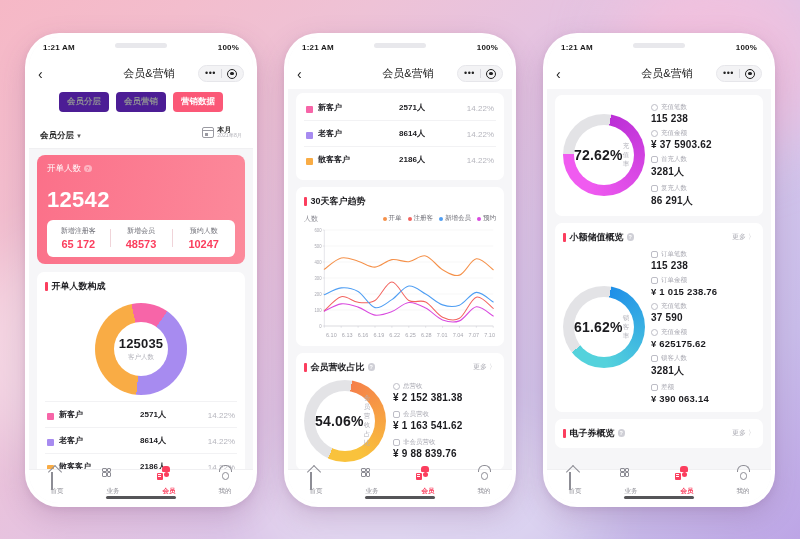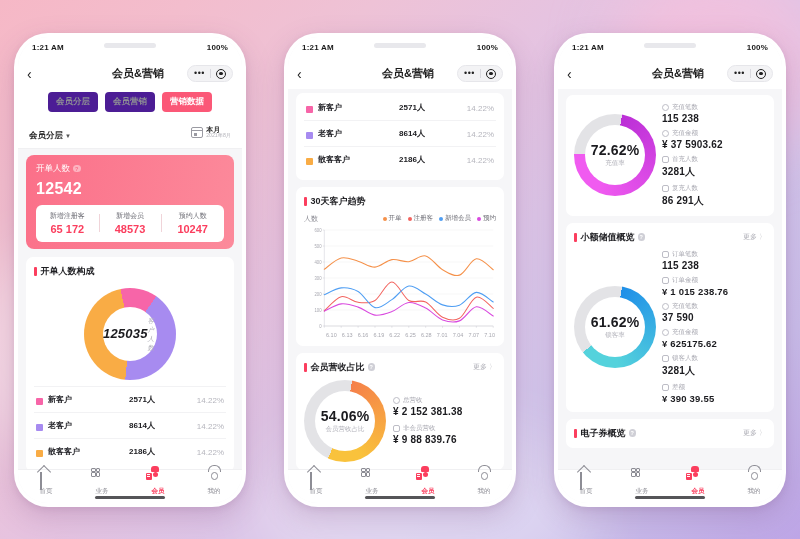--- a/index.html
+++ b/index.html
@@ -23,7 +23,7 @@
   .bloom-b { right: -30px; top: -40px; width: 220px; height: 200px; background: rgba(255,190,215,0.55); }
   .bloom-c { left: 260px; bottom: -60px; width: 340px; height: 180px; background: rgba(255,255,255,0.30); }
 
-  .stage { position: absolute; inset: 0; display: flex; justify-content: center; align-items: center; gap: 38px; }
+  .stage { position: absolute; inset: 0; display: flex; justify-content: center; align-items: center; gap: 27px; }
 
   
   .phone {

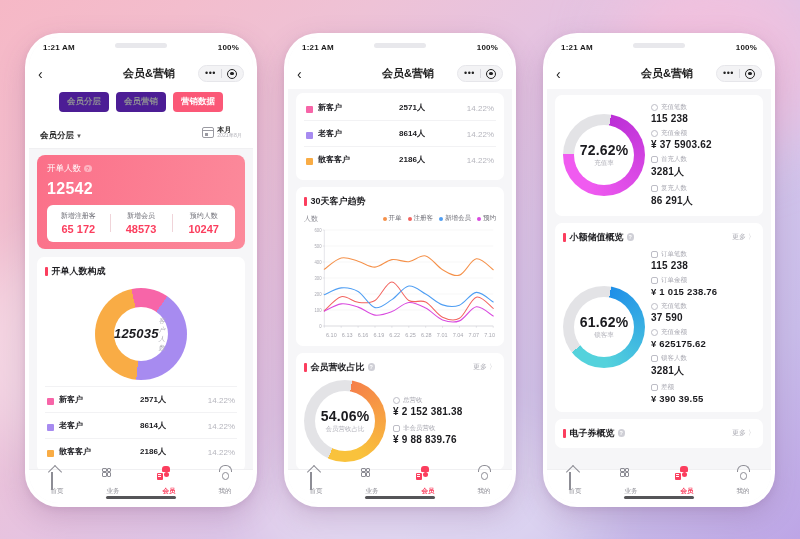--- a/index.html
+++ b/index.html
@@ -59,7 +59,7 @@
   .nav-back { font-size: 14px; color: #222; line-height: 1; width: 20px; }
   .nav-title {
     position: absolute; left: 16px; right: 0; text-align: center;
-    font-size: 11px; font-weight: bold; color: #1b1b1b; pointer-events: none;
+    font-size: 11px; font-weight: normal; color: #1b1b1b; pointer-events: none;
   }
   .nav-caps {
     margin-left: auto; display: flex; align-items: center; gap: 5px;

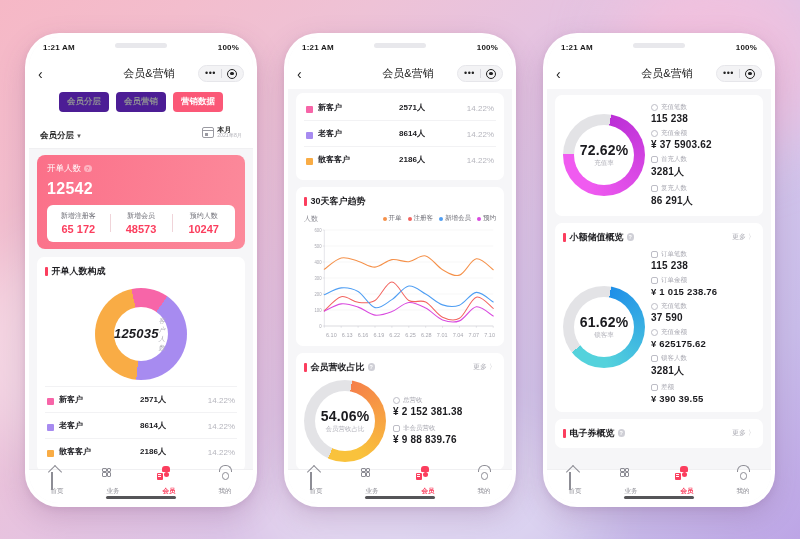--- a/index.html
+++ b/index.html
@@ -168,7 +168,7 @@
   .pct-card-body { display: flex; align-items: center; gap: 6px; }
   .pct-donut { position: relative; width: 82px; height: 82px; border-radius: 50%; flex: none; }
   .pct-donut .hole { position: absolute; inset: 11px; background: #fff; border-radius: 50%;
-    display: flex; flex-direction: column; align-items: center; justify-content: center; }
+    display: flex; flex-direction: row; align-items: center; justify-content: center; }
   .pct-num { font-size: 14px; font-weight: bold; color: #1b1b1f; letter-spacing: .2px; }
   .pct-cap { font-size: 6.5px; color: #b1b1b9; margin-top: 1px; }
   .kv-list { flex: 1; display: flex; flex-direction: column; gap: 5px; padding-right: 2px; }

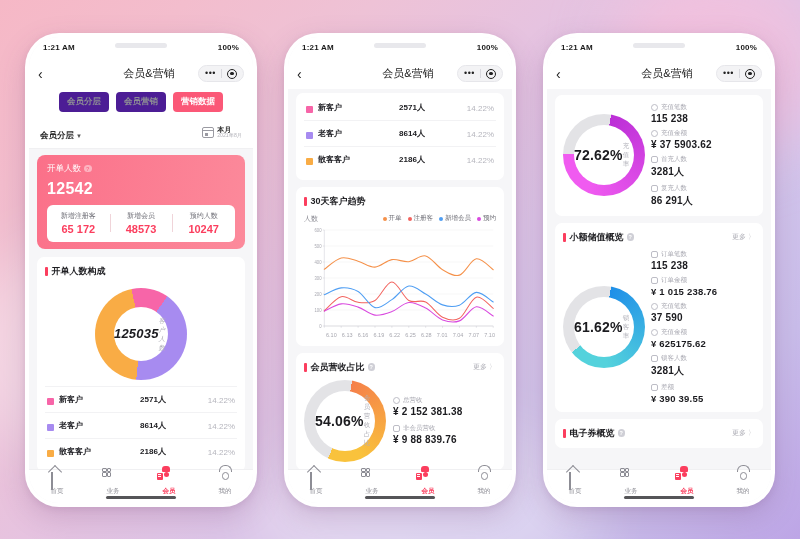--- a/index.html
+++ b/index.html
@@ -121,7 +121,7 @@
   }
   .hero-label { display: flex; align-items: center; font-size: 8.5px; color: #fff; }
   .hero-q { background: rgba(255,255,255,.45); color: #fb7089; }
-  .hero-value { font-size: 16px; font-weight: bold; color: #fff; margin-top: 5px; letter-spacing: .3px; }
+  .hero-value { font-size: 22px; font-weight: bold; color: #fff; margin-top: 12px; letter-spacing: .3px; }
   .hero-sub {
     margin-top: 7px; background: #fff; border-radius: 6px;
     display: flex; padding: 6px 0 7px;

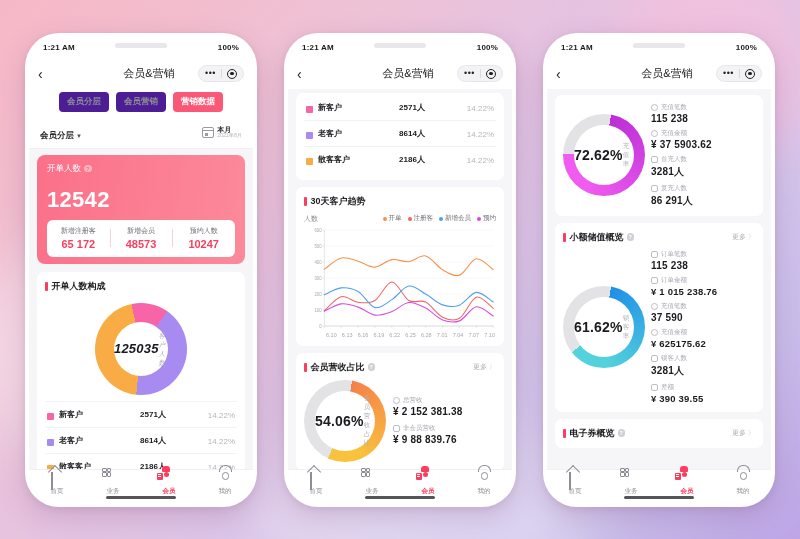--- a/index.html
+++ b/index.html
@@ -138,7 +138,7 @@
   .donut { position: relative; width: 92px; height: 92px; border-radius: 50%; }
   .donut .hole {
     position: absolute; inset: 19px; background: #fff; border-radius: 50%;
-    display: flex; flex-direction: row; align-items: center; justify-content: center; font-style: italic;
+    display: flex; flex-direction: column; align-items: center; justify-content: center;
   }
   .donut-num { font-size: 13px; font-weight: bold; color: #1b1b1f; letter-spacing: .2px; }
   .donut-cap { font-size: 6.5px; color: #b1b1b9; margin-top: 2px; }

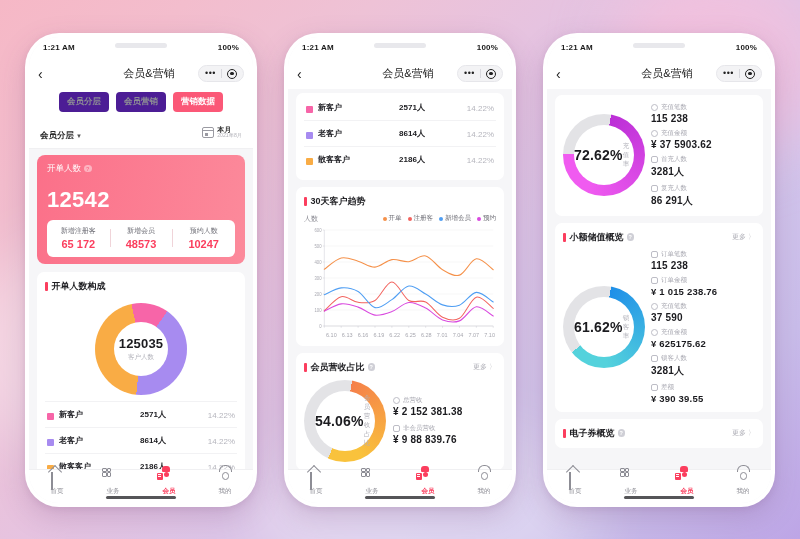--- a/index.html
+++ b/index.html
@@ -634,7 +634,7 @@
                     <span class="mini-ico"></span>
                     <span>差额</span>
                   </div>
-                <div class="kv-value small">¥ 390 39.55</div>
+                <div class="kv-value small">¥ 390 063.14</div>
               </div>
             </div>
           </div>

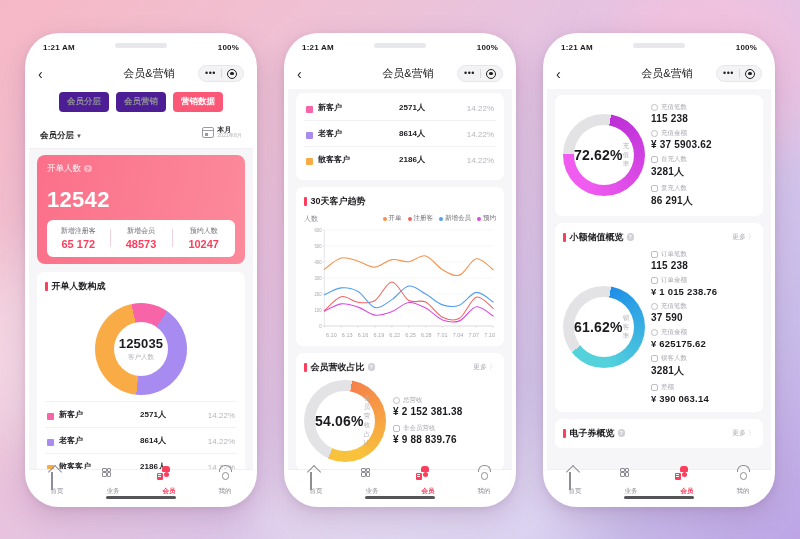--- a/index.html
+++ b/index.html
@@ -489,6 +489,13 @@
               <div class="kv">
                 <div class="kv-label">
                     <span class="mini-ico"></span>
+                    <span>会员营收</span>
+                  </div>
+                <div class="kv-value">¥ 1 163 541.62</div>
+              </div>
+              <div class="kv">
+                <div class="kv-label">
+                    <span class="mini-ico"></span>
                     <span>非会员营收</span>
                   </div>
                 <div class="kv-value">¥ 9 88 839.76</div>

